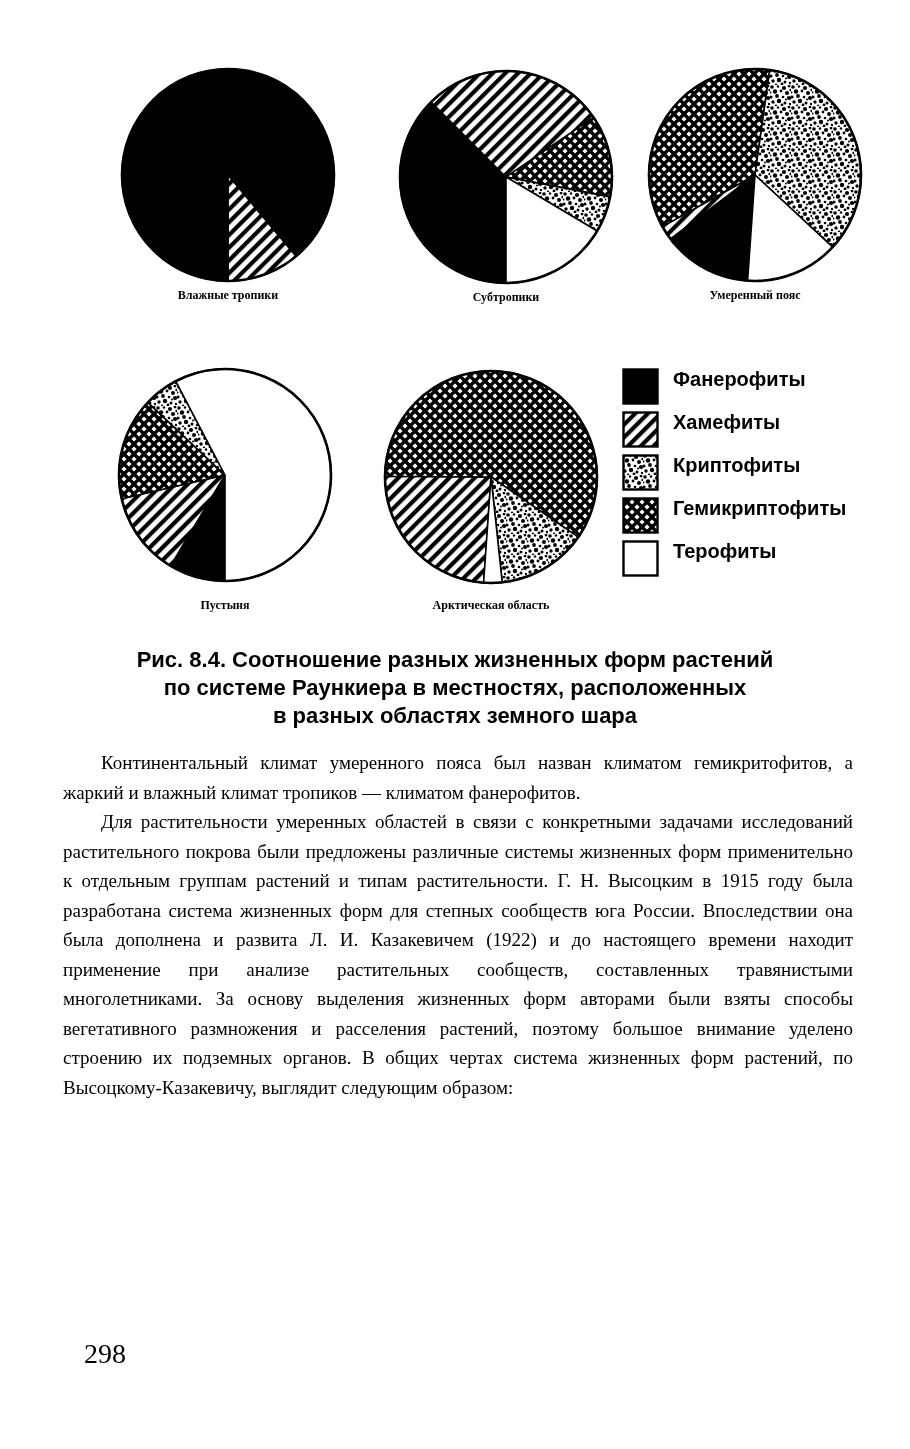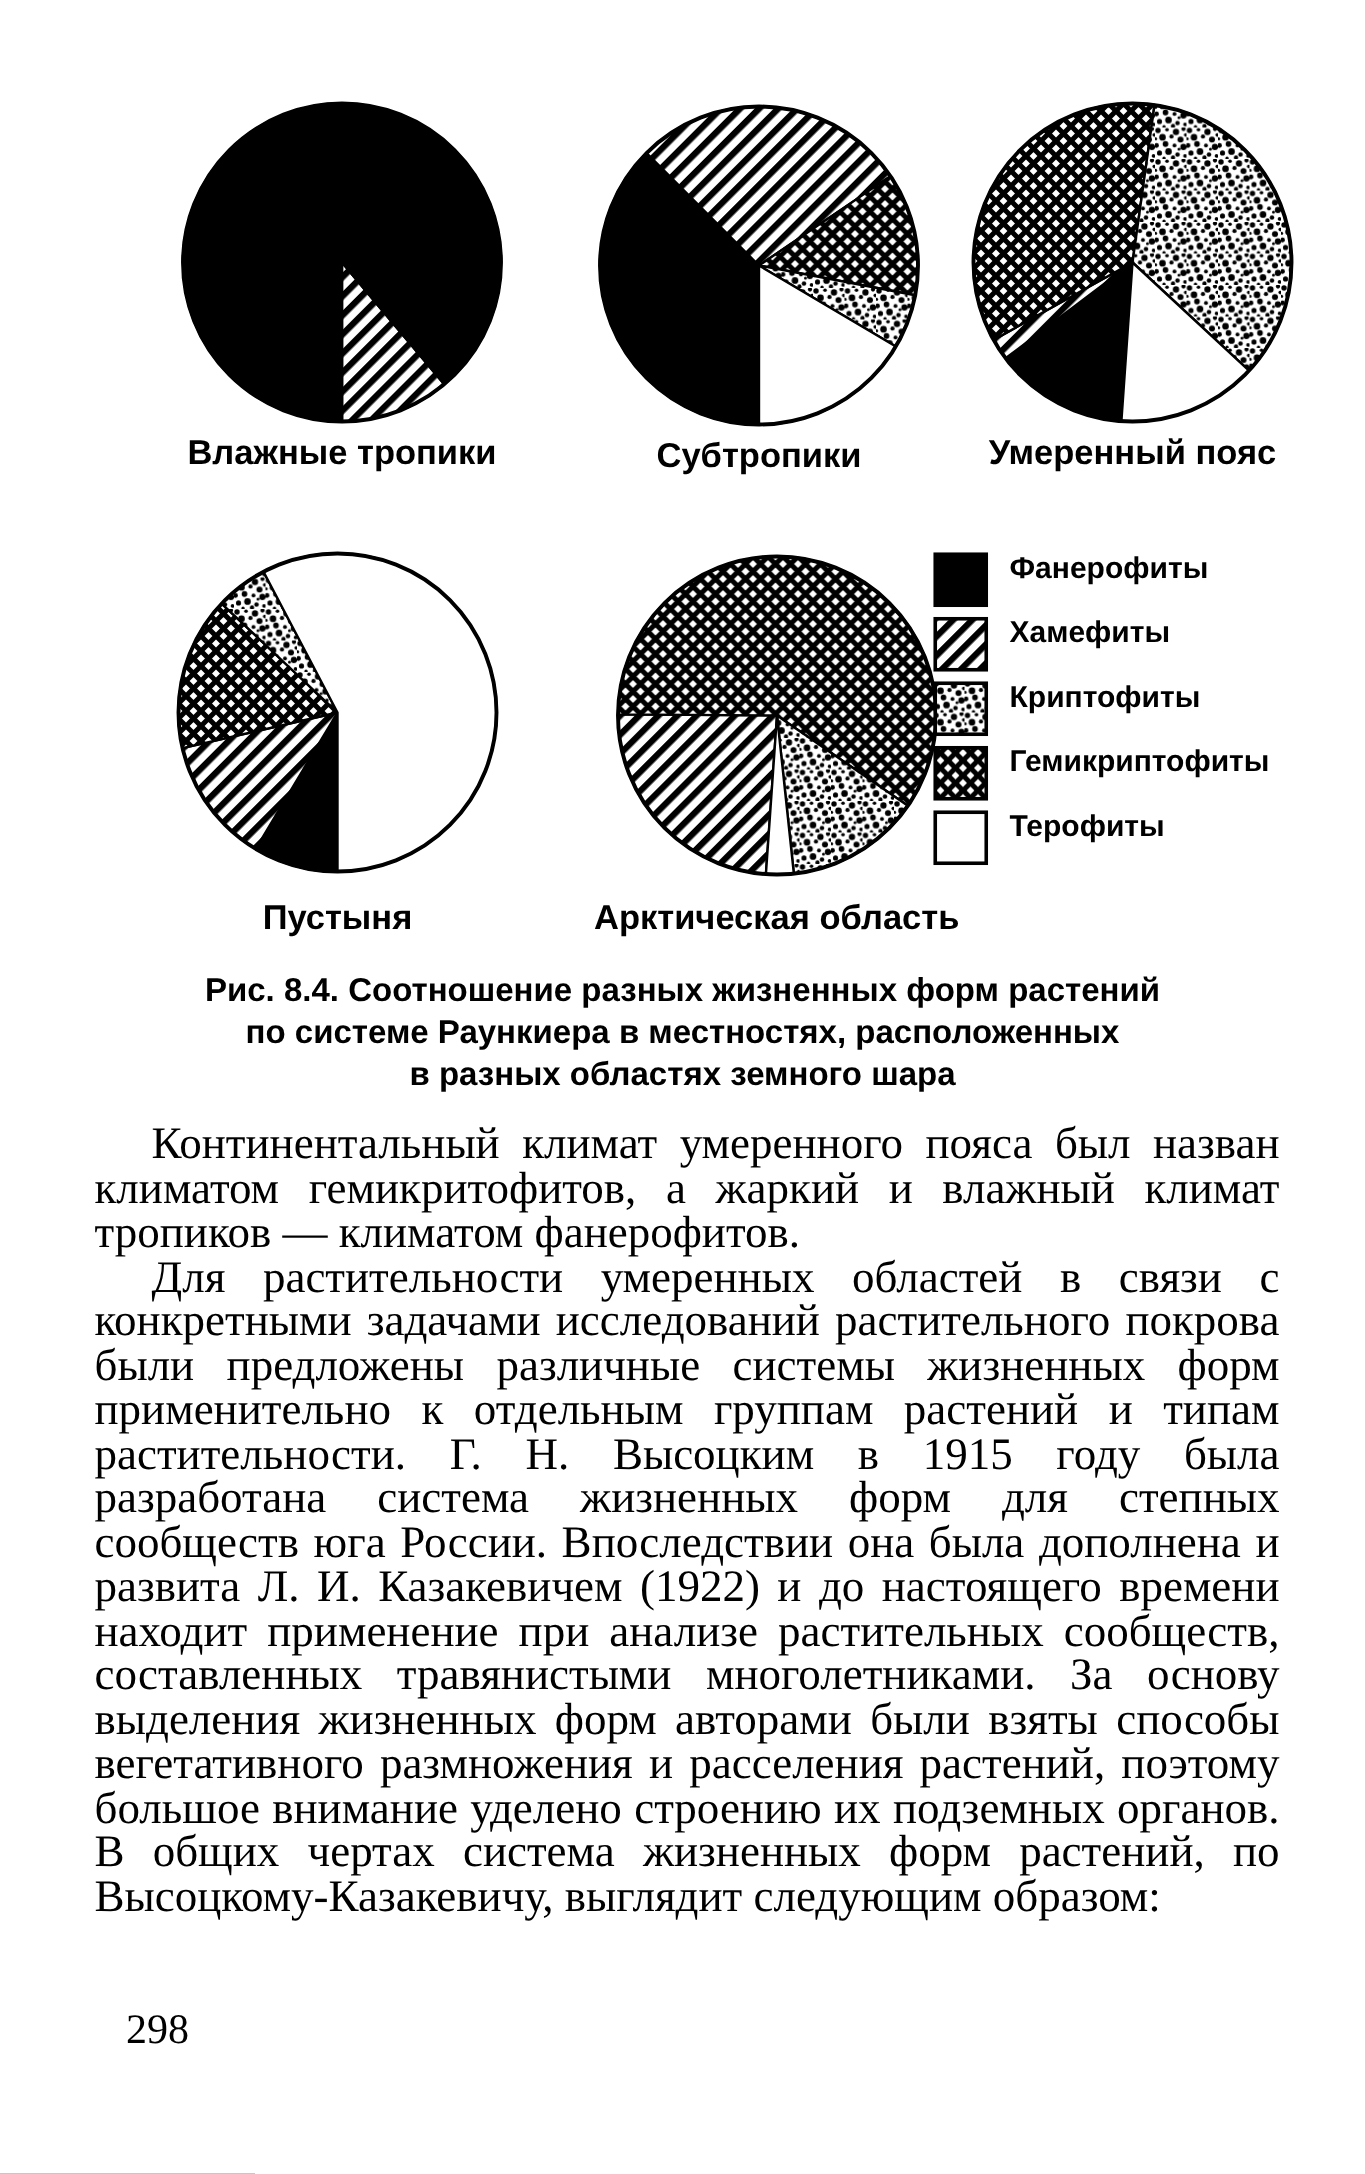--- a/index.html
+++ b/index.html
@@ -19,9 +19,9 @@
   }
   .pie-svg{display:block;}
   .pie-label{
-    font-family:Liberation Sans, sans-serif;
+    font-family:Liberation Serif, serif;
     font-weight:700;
-    font-size:23px;
+    font-size:12px;
     margin-top:2px;
     white-space:nowrap;
     text-align:center;

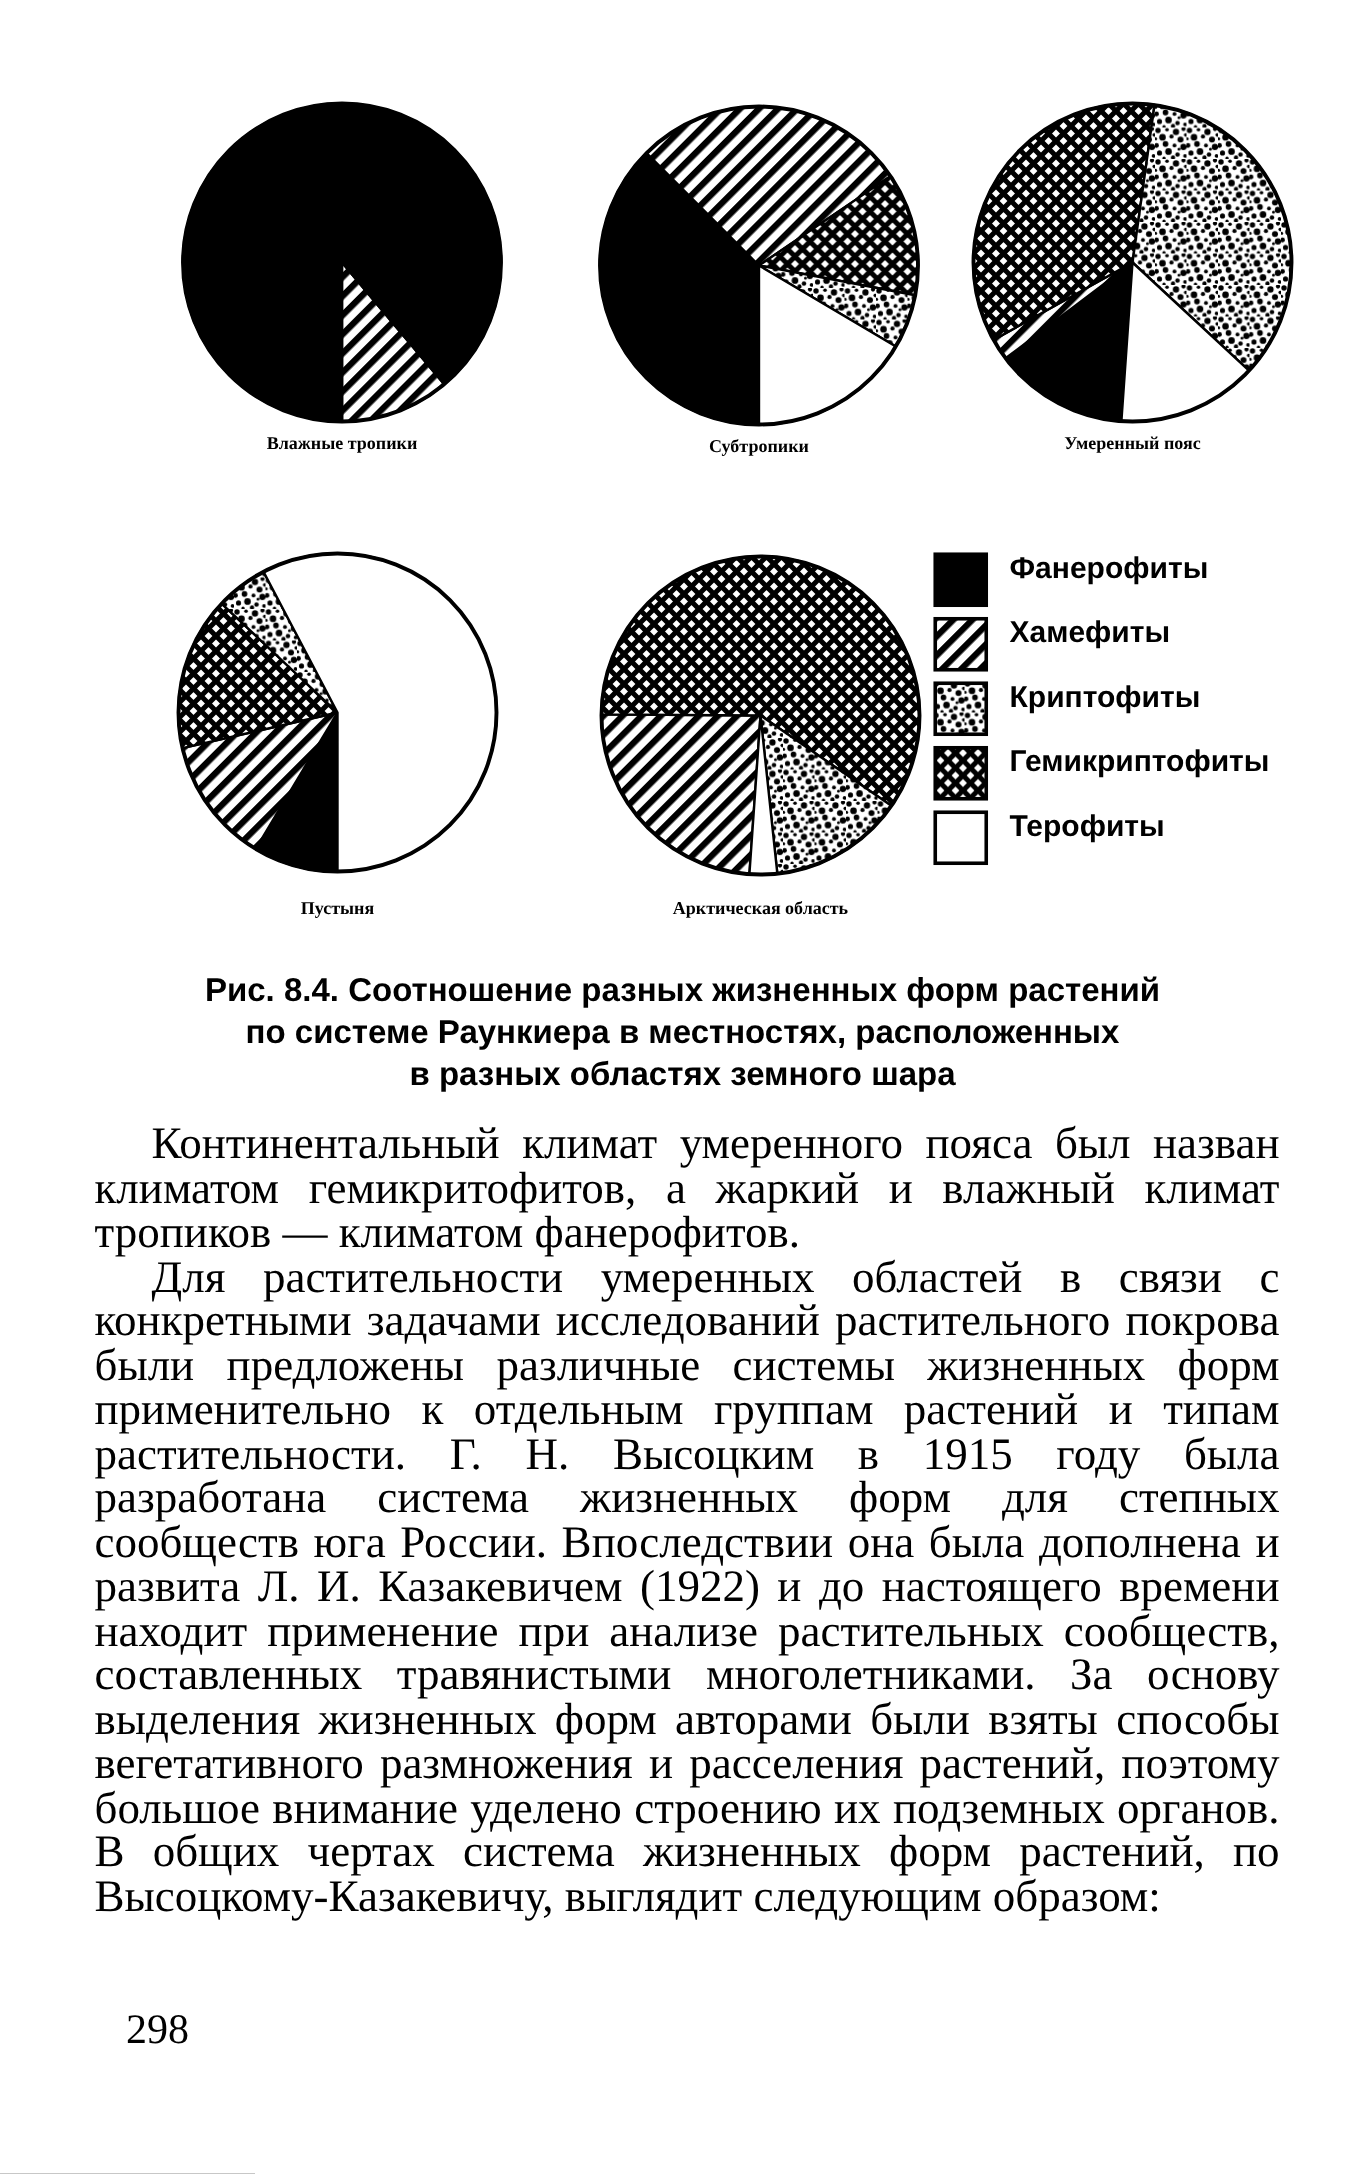--- a/index.html
+++ b/index.html
@@ -157,7 +157,7 @@
     <figcaption class="pie-label" style="margin-top:12px;">Пустыня</figcaption>
   </figure>
 
-  <figure class="pie-fig" style="left:396px;top:366px;">
+  <figure class="pie-fig" style="left:380px;top:366px;">
     <svg class="pie-svg" width="222" height="222" viewBox="0 0 222 222">
         <path d="M111,111 L103.61,216.74 A106,106 0 0 1 5.00,110.26 Z" fill="url(#pat-hatch)" stroke="#000" stroke-width="1.6" stroke-linejoin="round"></path>
         <path d="M111,111 L5.00,110.26 A106,106 0 1 1 198.25,171.19 Z" fill="url(#pat-cross)" stroke="#000" stroke-width="1.6" stroke-linejoin="round"></path>

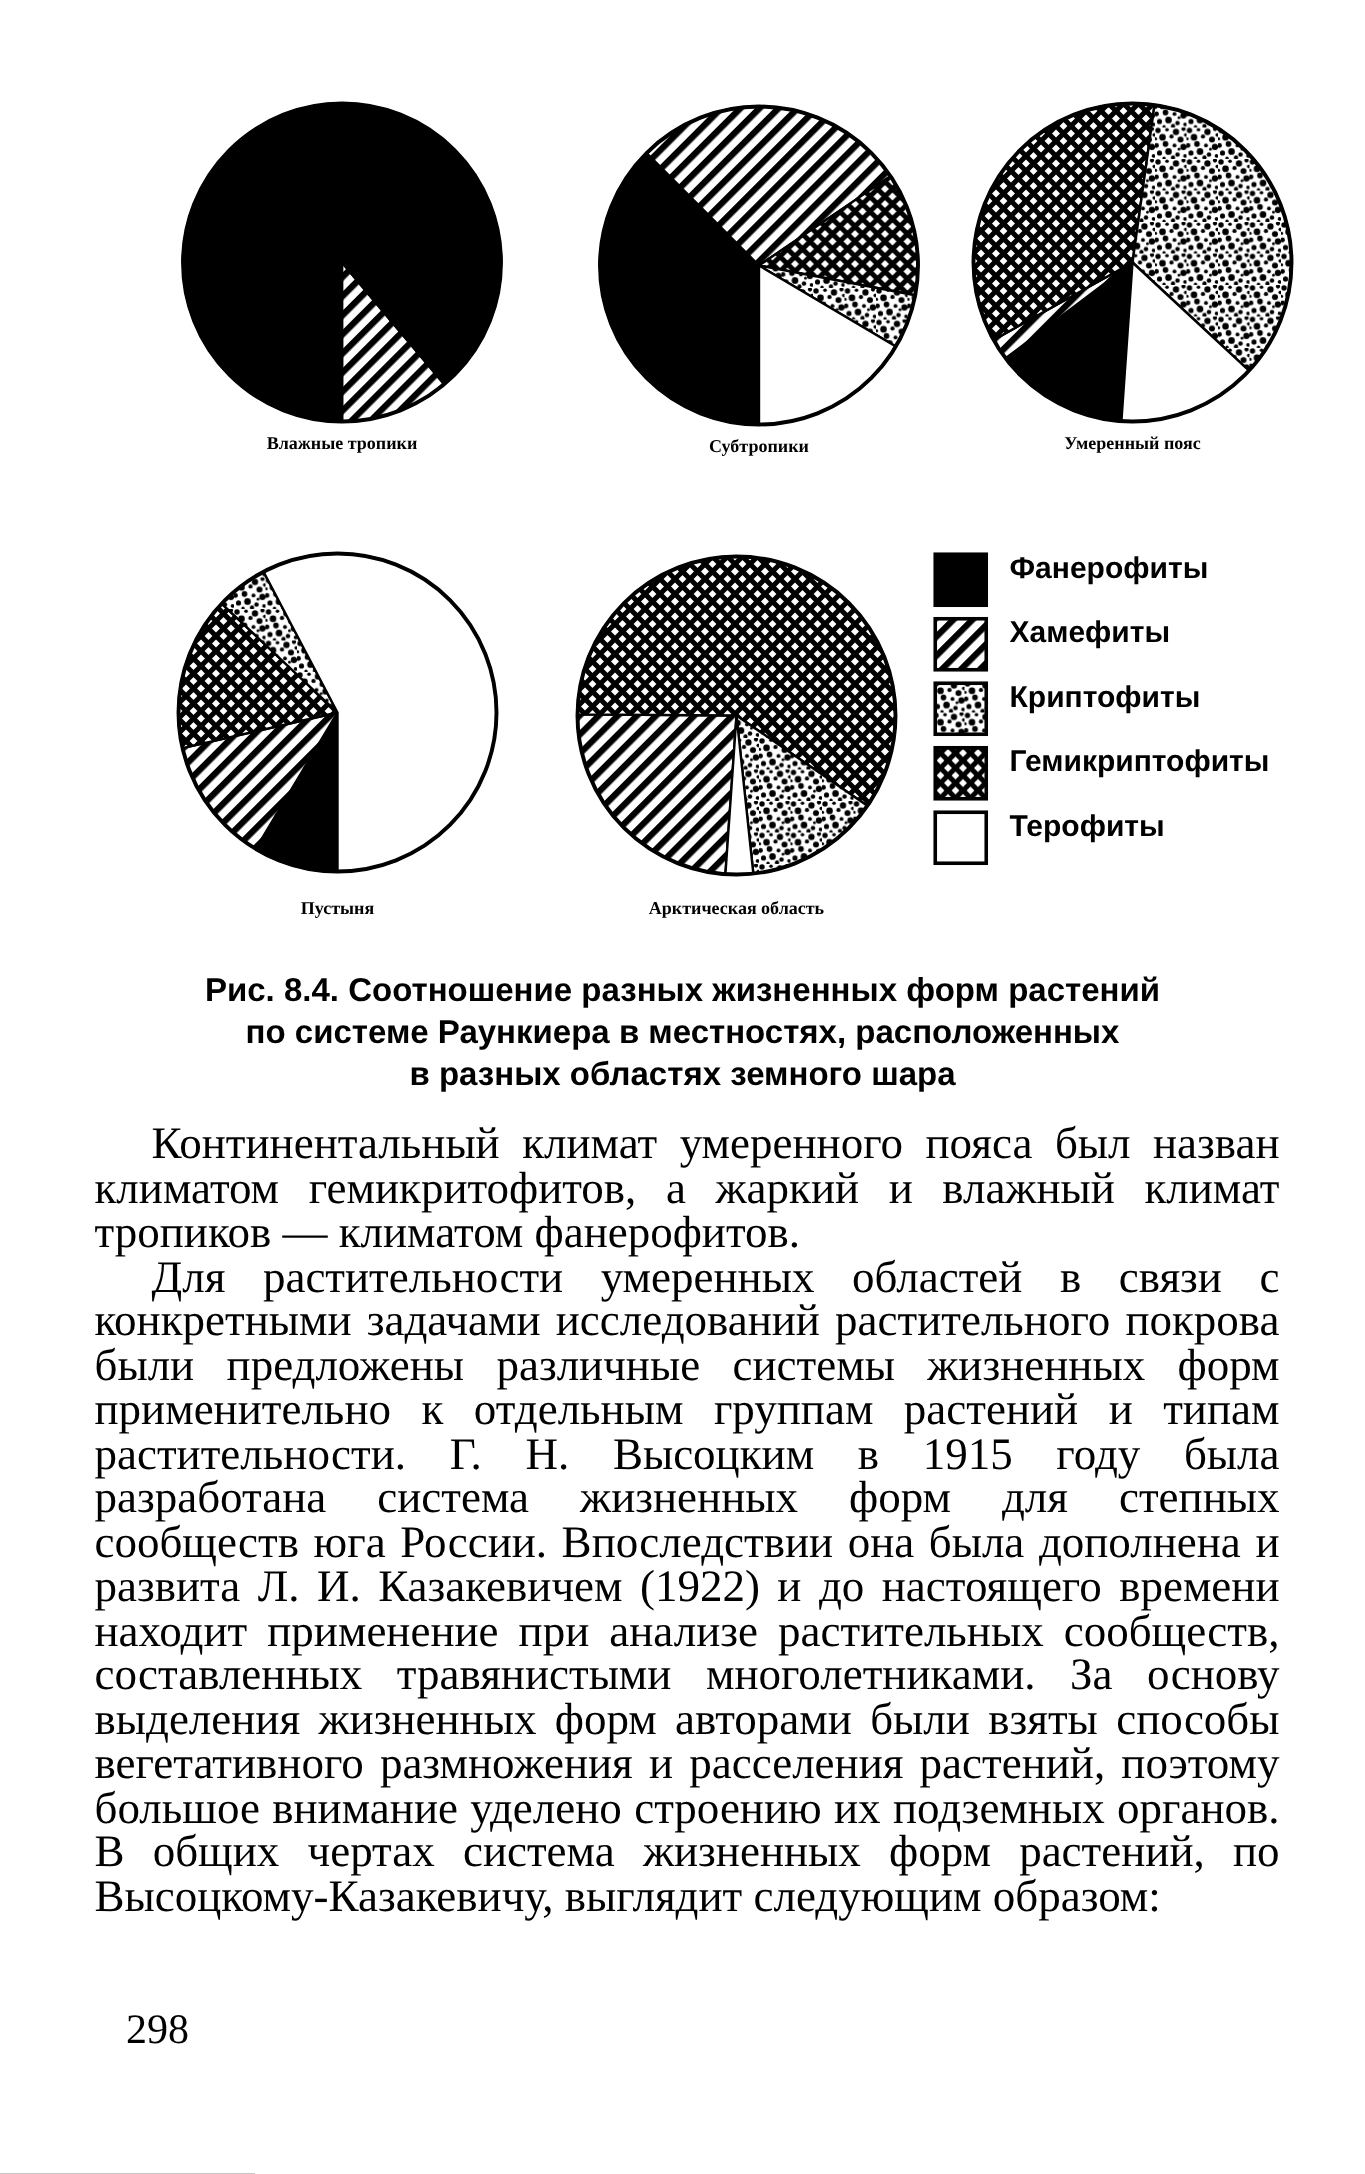--- a/index.html
+++ b/index.html
@@ -57,7 +57,7 @@
     position:absolute;
     left:63px;top:748px;
     width:790px;
-    font-size:30px;
+    font-size:19px;
     line-height:29.5px;
     text-align:justify;
   }

